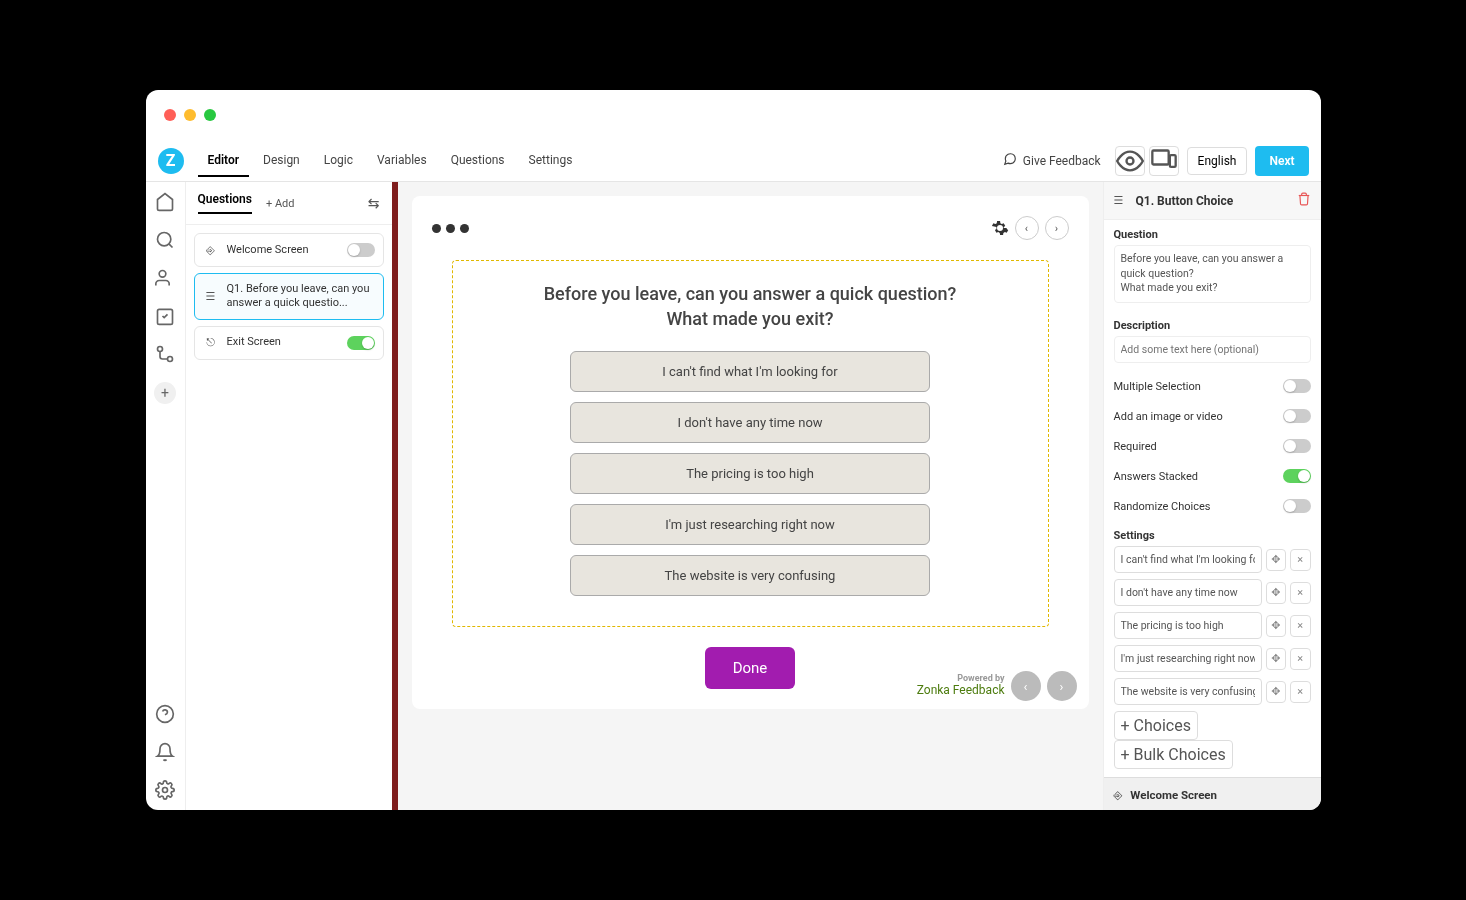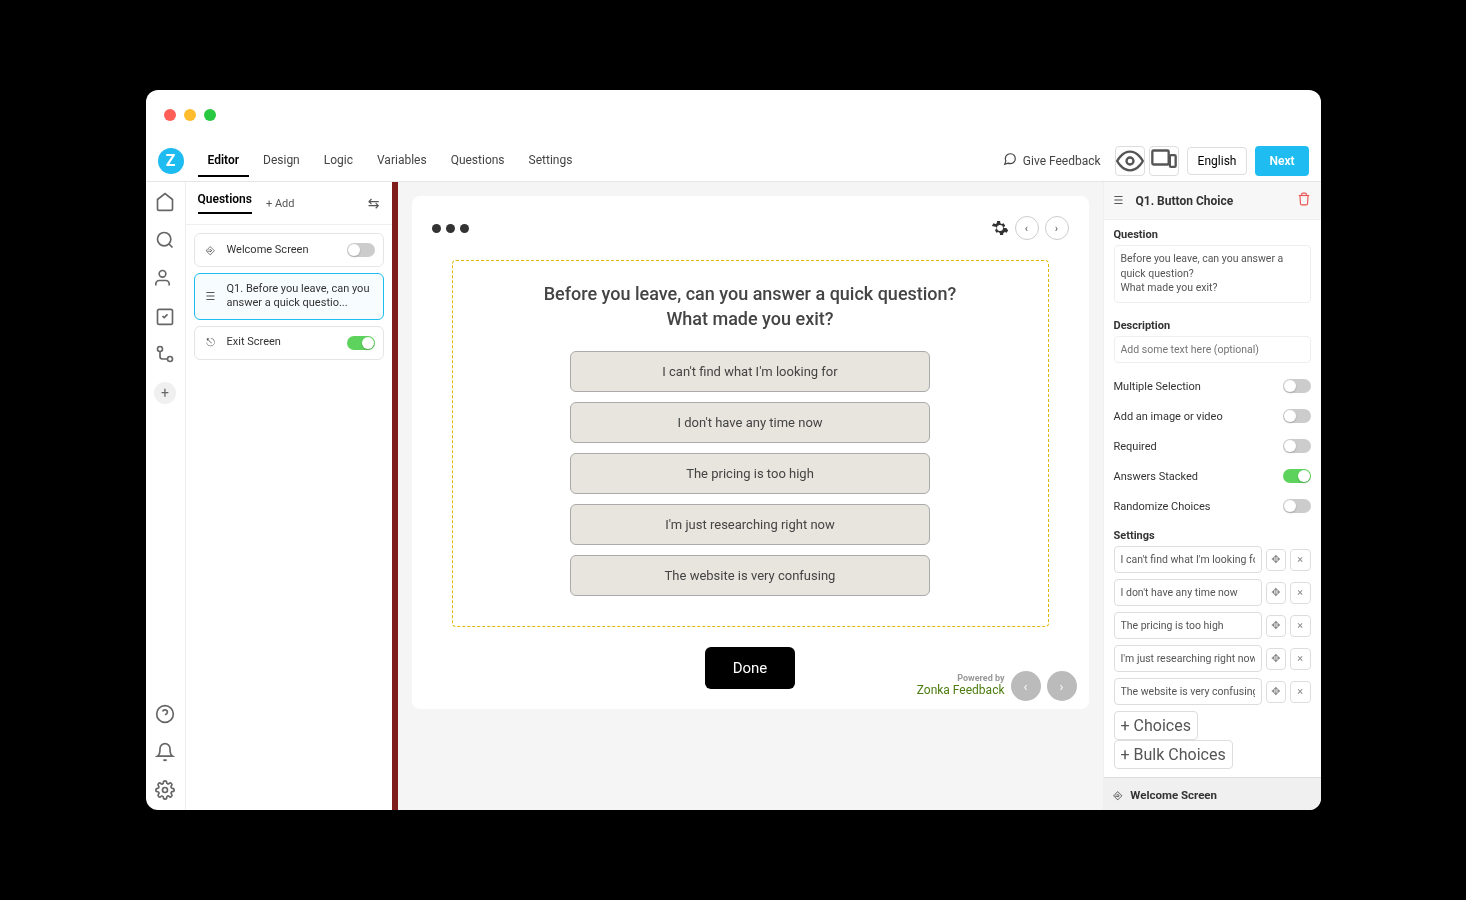--- a/index.html
+++ b/index.html
@@ -48,7 +48,7 @@
 .qtitle { text-align: center; font-size: 18px; color: #444; font-weight: 500; margin-bottom: 20px; line-height: 1.4; }
 .choices { display: flex; flex-direction: column; gap: 10px; max-width: 360px; margin: 0 auto; }
 .choice { background: #e8e5de; border: 1px solid #aaa; border-radius: 6px; padding: 12px; text-align: center; font-size: 13px; color: #444; cursor: pointer; }
-.donebtn { display: block; margin: 20px auto 0; background: #000000; color: #fff; border: none; border-radius: 6px; padding: 12px 28px; font-size: 15px; cursor: pointer; }
+.donebtn { display: block; margin: 20px auto 0; background: #a21caf; color: #fff; border: none; border-radius: 6px; padding: 12px 28px; font-size: 15px; cursor: pointer; }
 .powered { position: absolute; right: 84px; bottom: 12px; text-align: right; font-size: 10px; color: #999; }
 .powered .pb { display:block; font-size:9px;font-weight:bold; }
 .powered .pn { font-size: 12px; color: #4d7c0f; }

